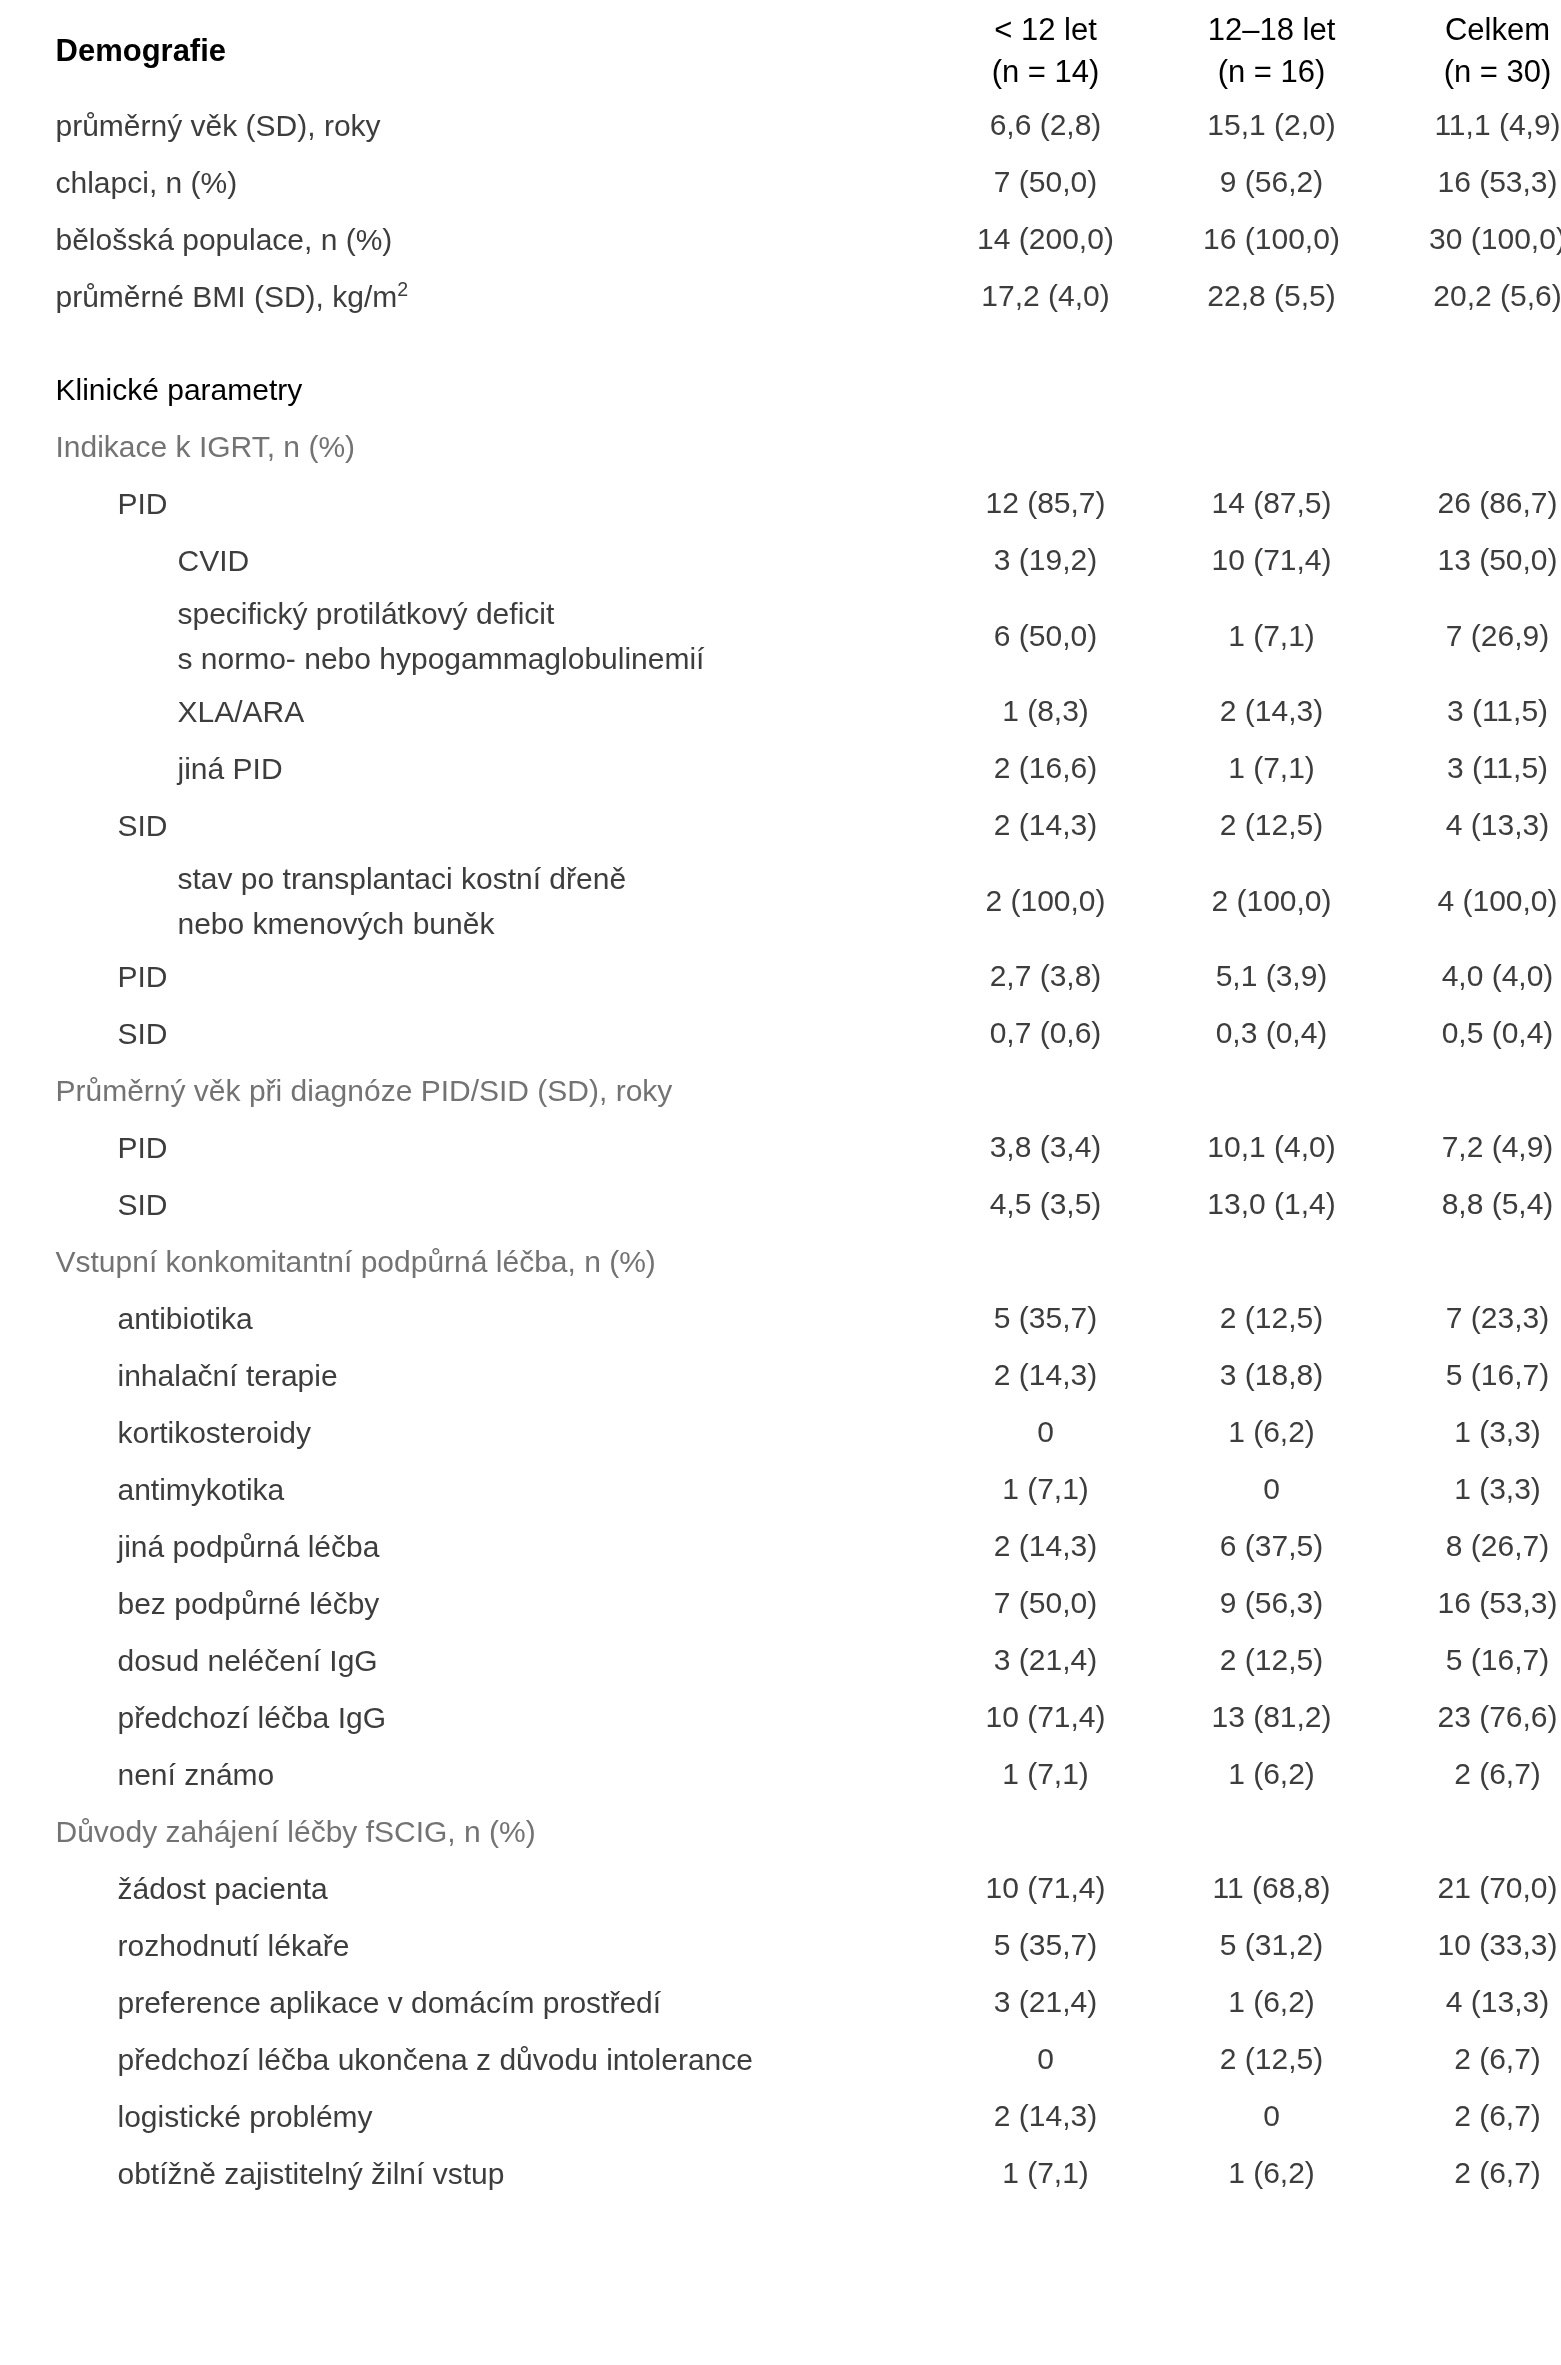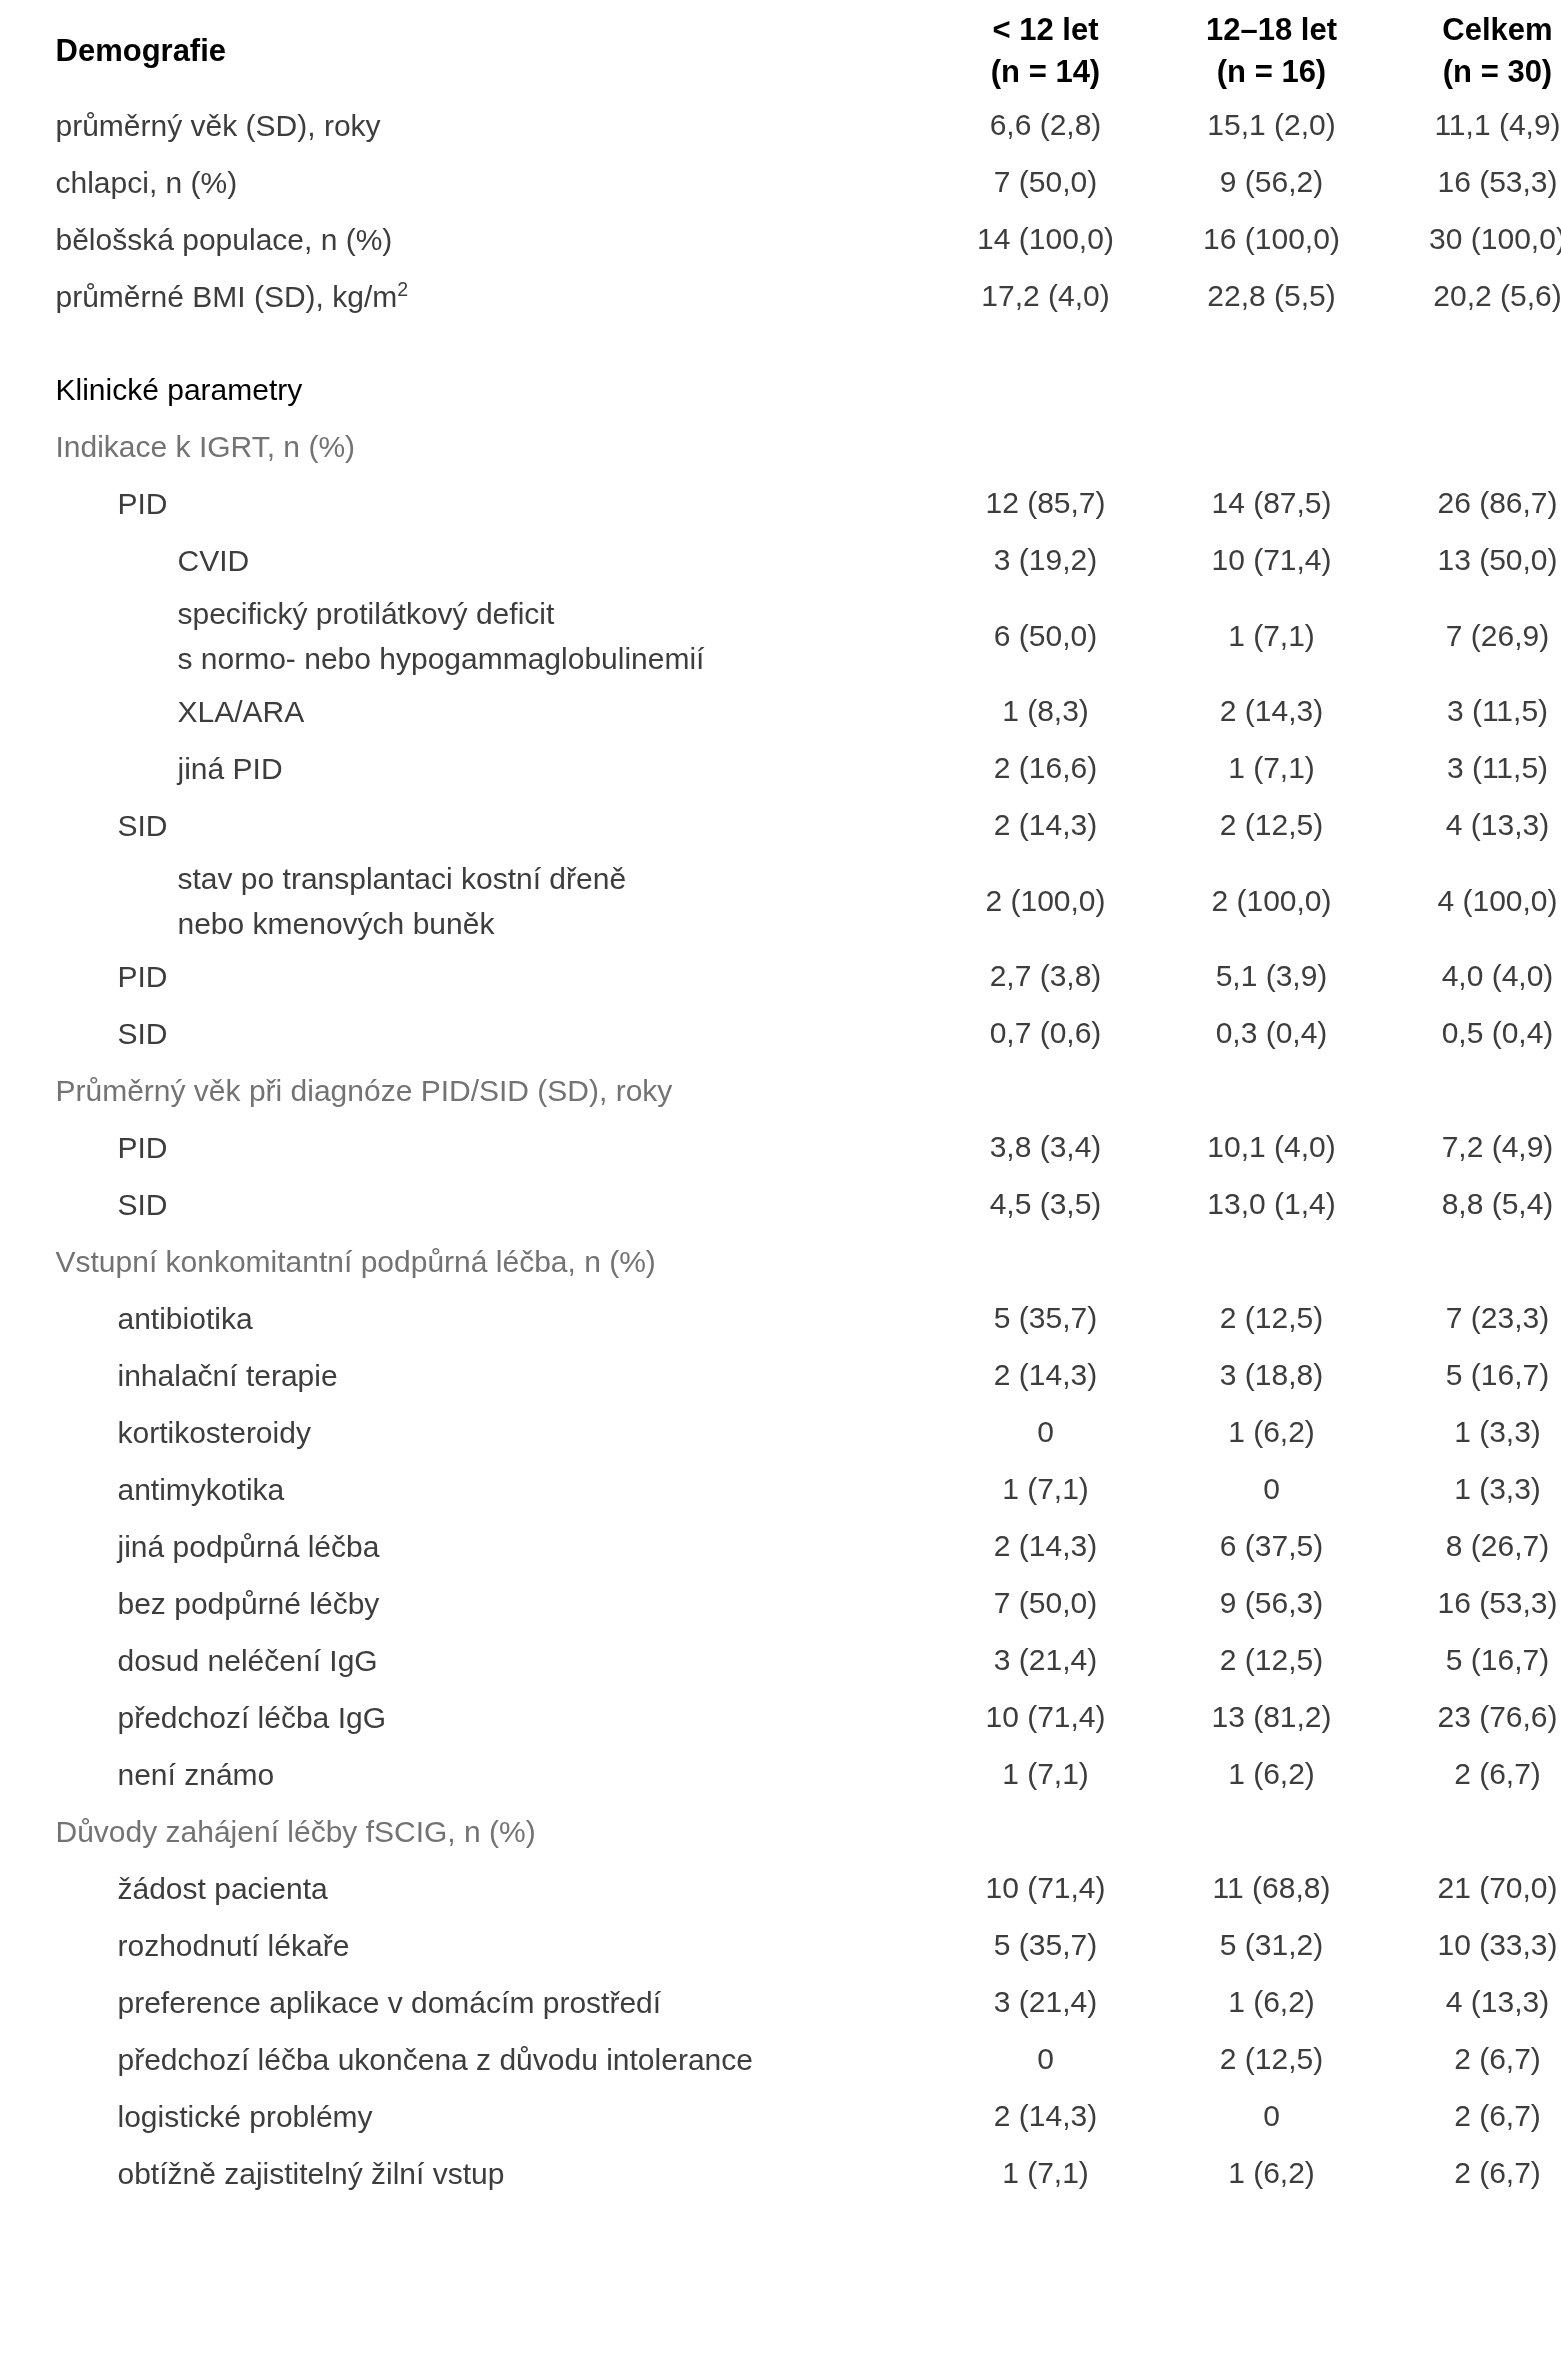--- a/index.html
+++ b/index.html
@@ -76,7 +76,7 @@
   }
   .header-col {
     color: #000000;
-    font-weight: 700;
+    font-weight: 400;
     font-size: 31px;
     text-align: center;
     line-height: 1.35;

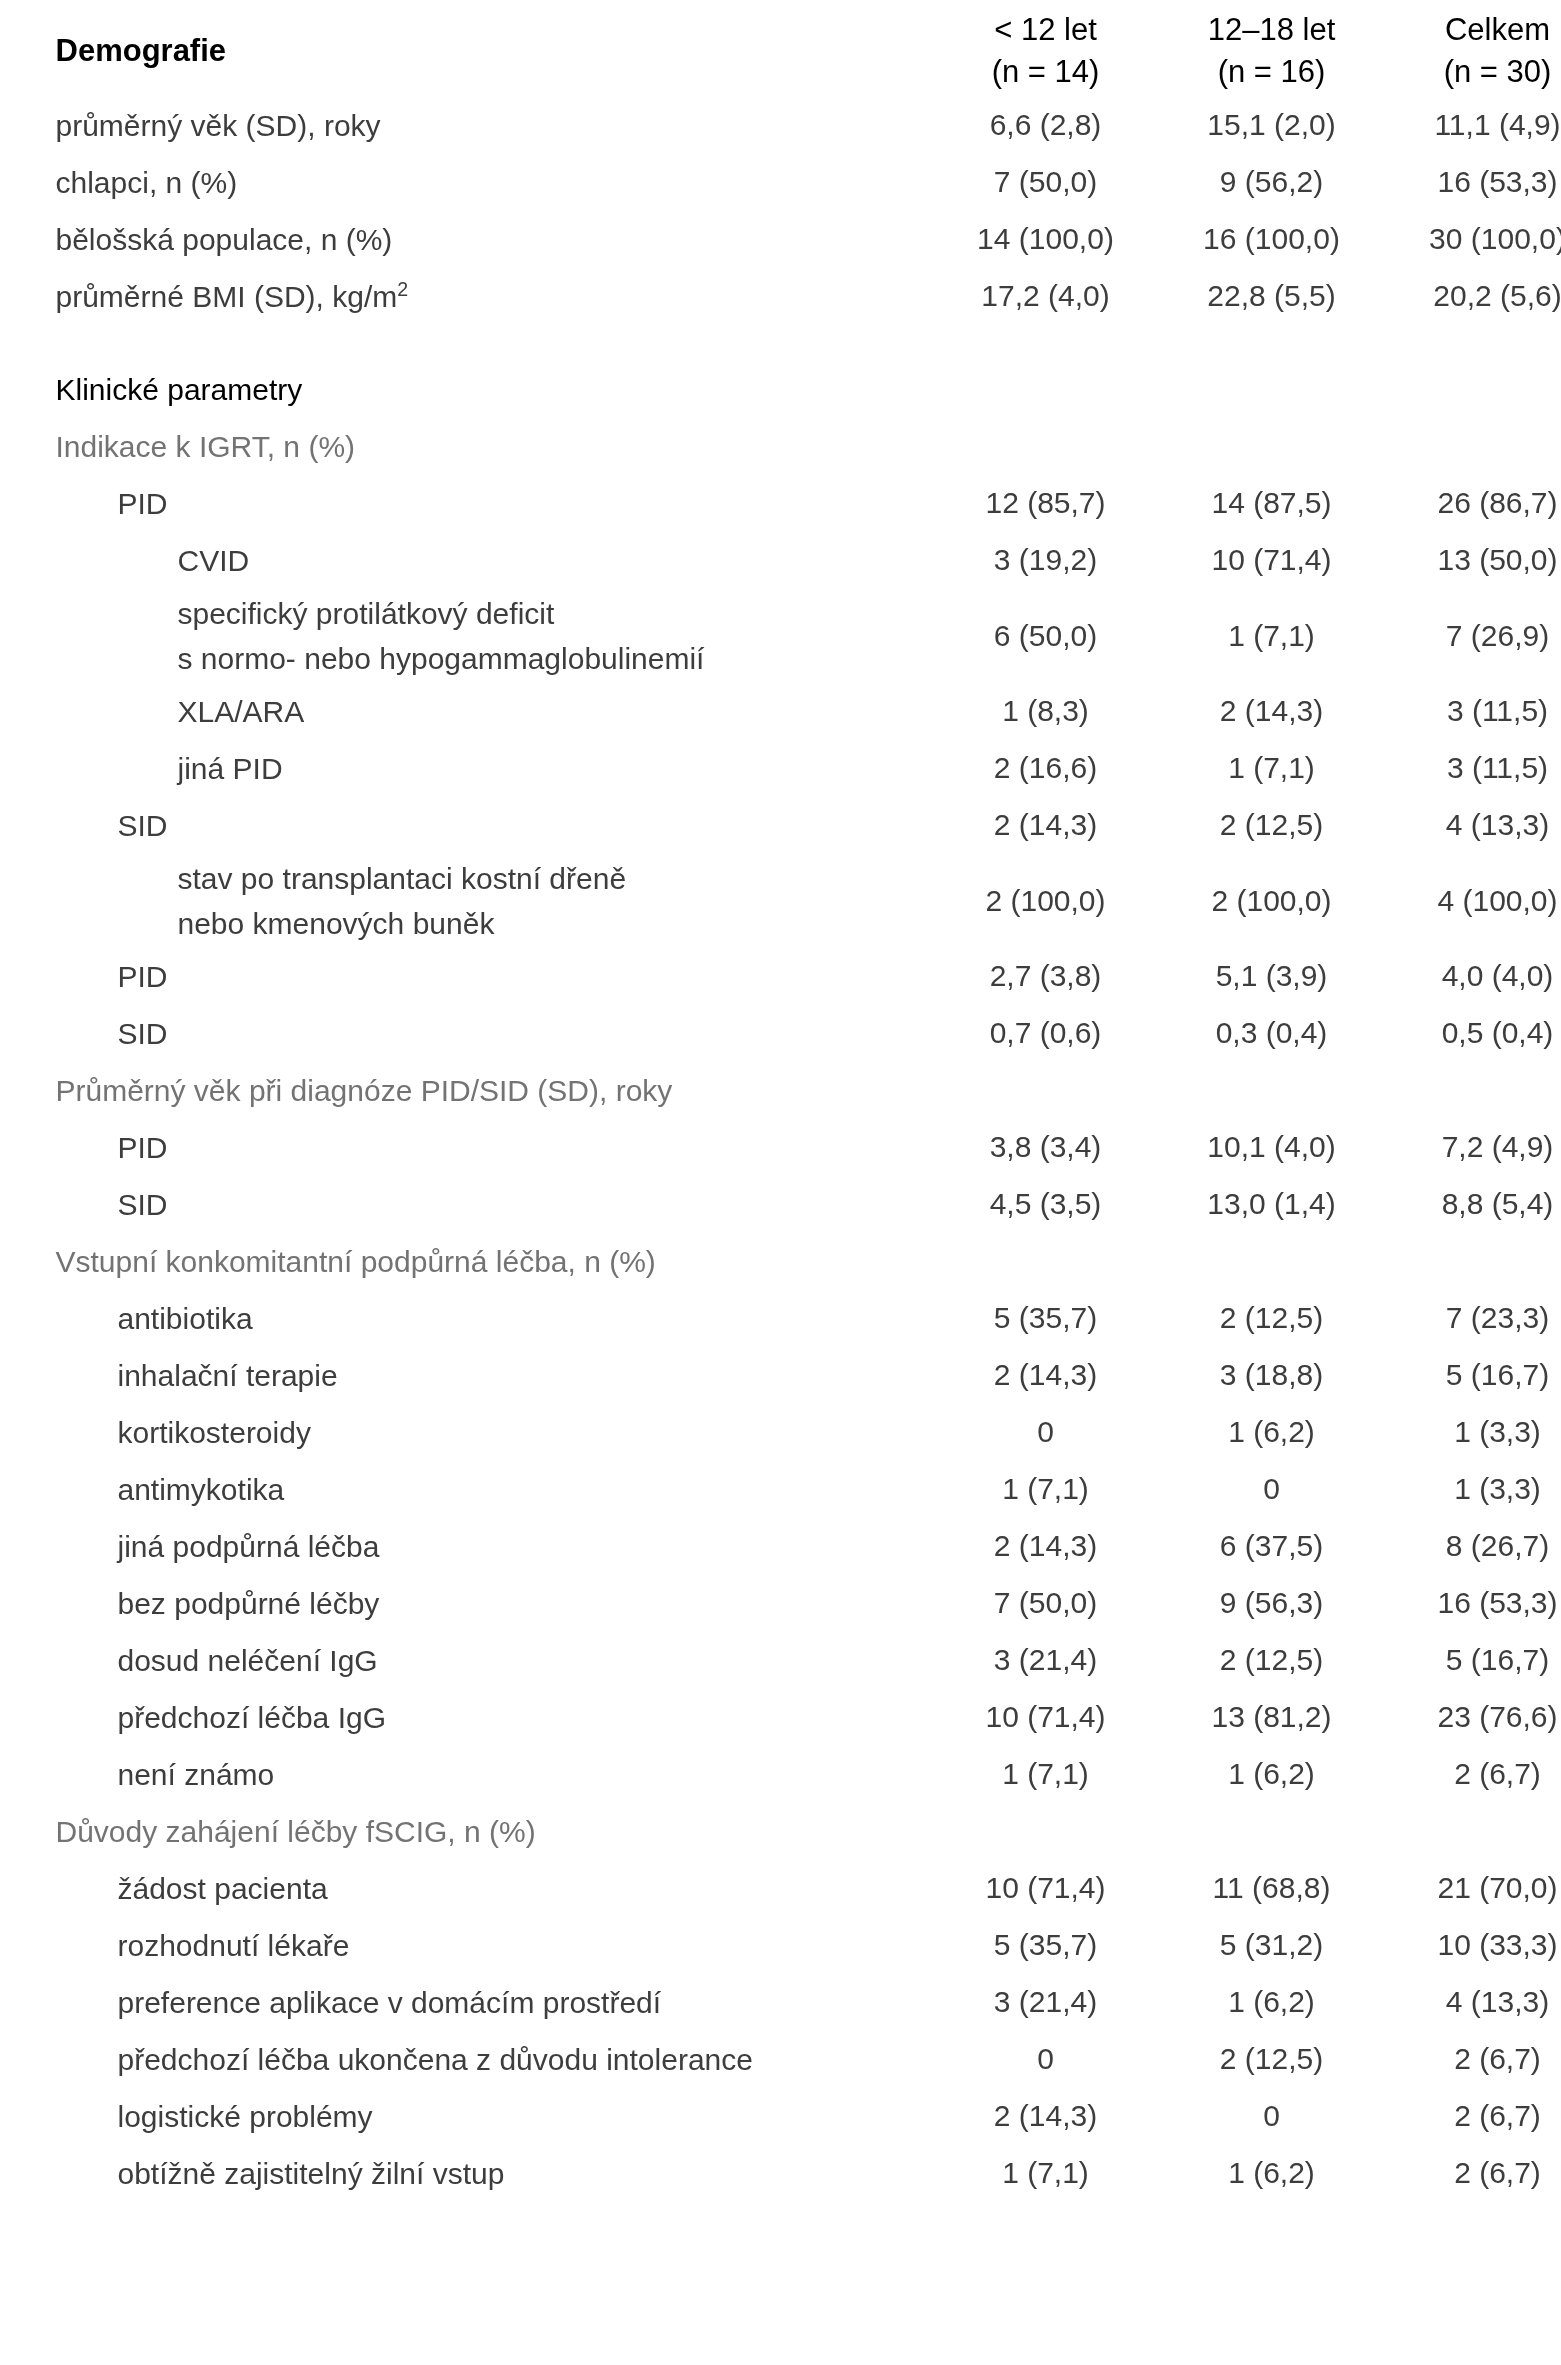--- a/index.html
+++ b/index.html
@@ -120,7 +120,7 @@
         </div>
         <div class="row style-item">
           <div class="cell label indent0"><span class="l1">bělošská populace, n (%)</span></div>
-          <div class="cell val">14 (100,0)</div>
+          <div class="cell val">14 (200,0)</div>
           <div class="cell val">16 (100,0)</div>
           <div class="cell val">30 (100,0)</div>
         </div>

